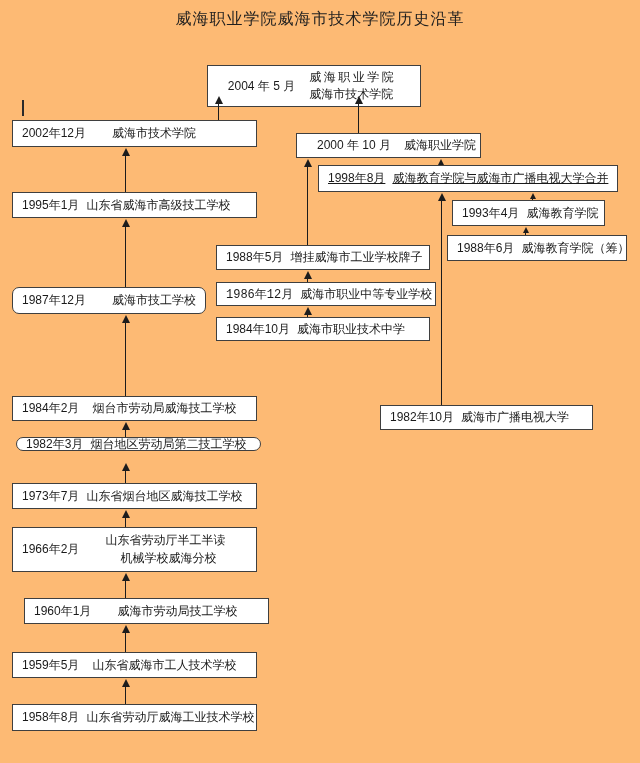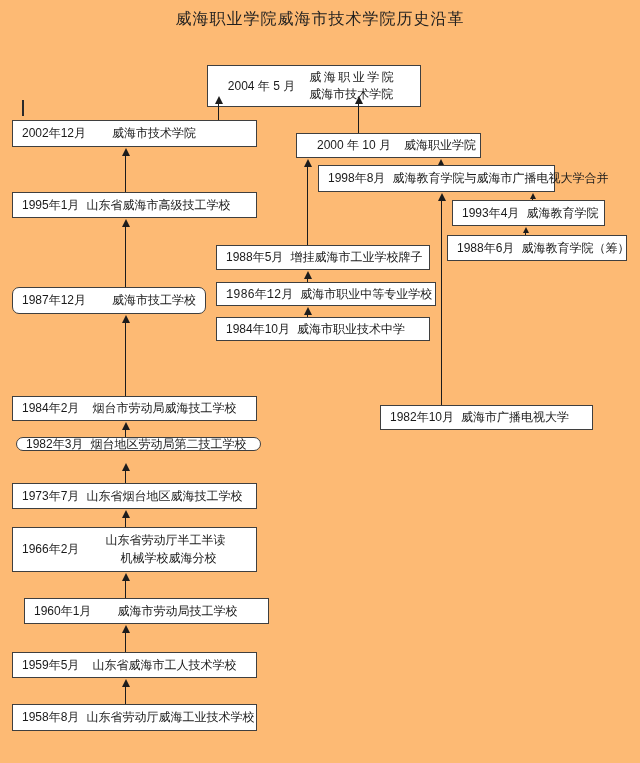--- a/index.html
+++ b/index.html
@@ -38,7 +38,7 @@
   .n1959{left:12px;top:652px;width:245px;height:26px;}
   .n1958{left:12px;top:704px;width:245px;height:27px;}
   .n2000{left:296px;top:133px;width:185px;height:25px;justify-content:flex-end;}
-  .n1998{left:318px;top:165px;width:237px;height:27px;}
+  .n1998{left:318px;top:165px;width:300px;height:27px;text-decoration:underline;}
   .n1993{left:452px;top:200px;width:153px;height:26px;}
   .n1988r{left:447px;top:235px;width:180px;height:26px;}
   .n1988m{left:216px;top:245px;width:214px;height:25px;}

